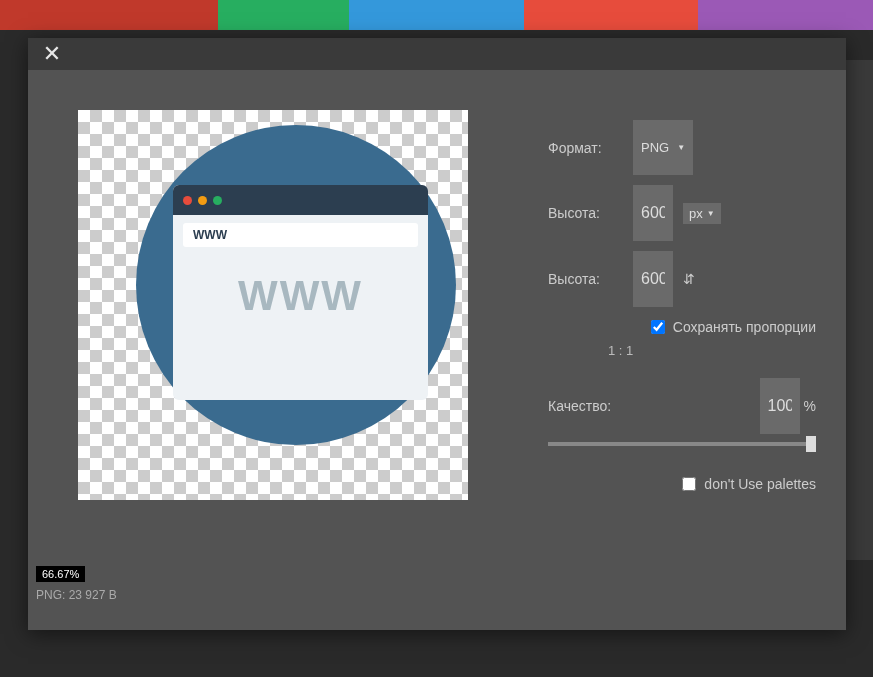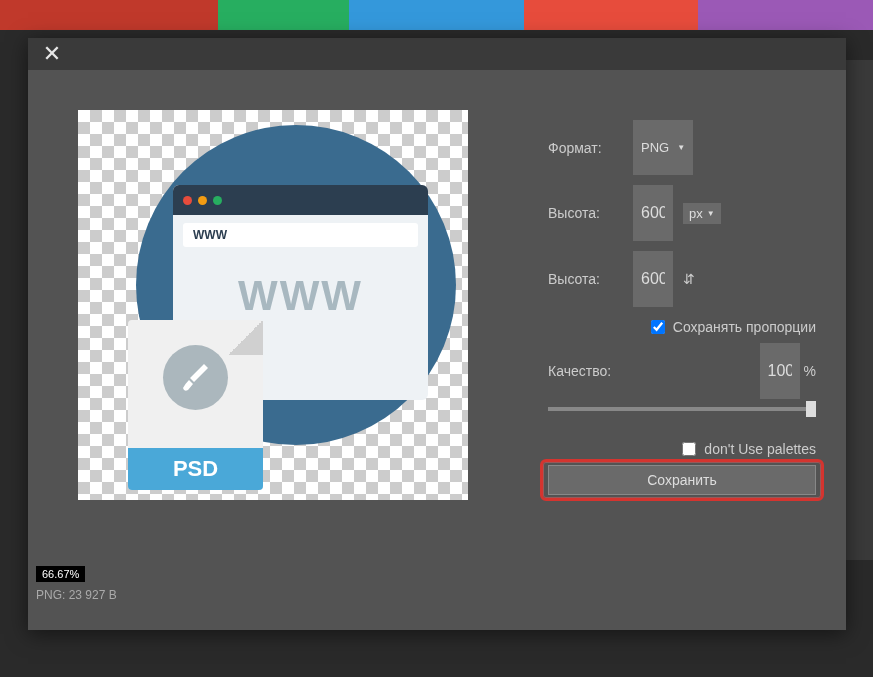--- a/index.html
+++ b/index.html
@@ -132,6 +132,7 @@
         <span>Сохранять пропорции</span>
       </div>
 
+      <div class="ratio-text">1 : 1</div>
 
       <div class="quality-row">
         <span>Качество:</span>

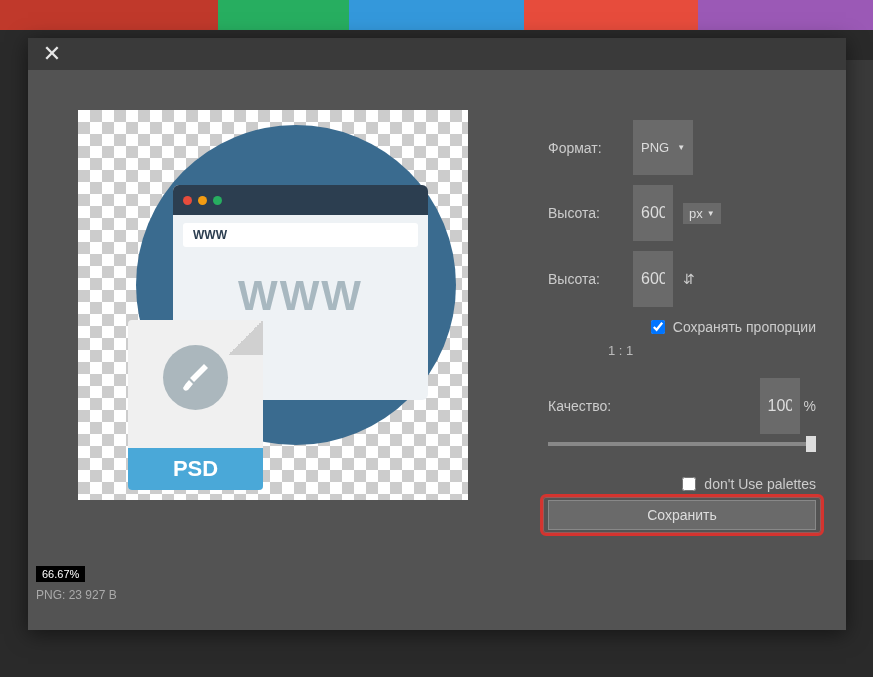--- a/index.html
+++ b/index.html
@@ -89,15 +89,6 @@
             <path d="M 0 0 L 0 45 L 12 35 L 20 52 L 28 48 L 20 32 L 35 32 Z" fill="#e74c3c"></path>
           </svg>
         </div>
-        <div class="psd-file">
-          <div class="psd-fold"></div>
-          <div class="brush-circle">
-            <svg width="40" height="40" viewBox="0 0 40 40">
-                <path d="M 28 6 L 32 10 L 18 24 L 14 20 Z M 13 22 L 17 26 L 12 32 Q 8 34 7 30 Q 9 26 13 22" fill="#fff"></path>
-              </svg>
-          </div>
-          <div class="psd-label">PSD</div>
-        </div>
       </div>
       <div class="zoom-label">66.67%</div>
       <div class="size-label">PNG: 23 927 B</div>

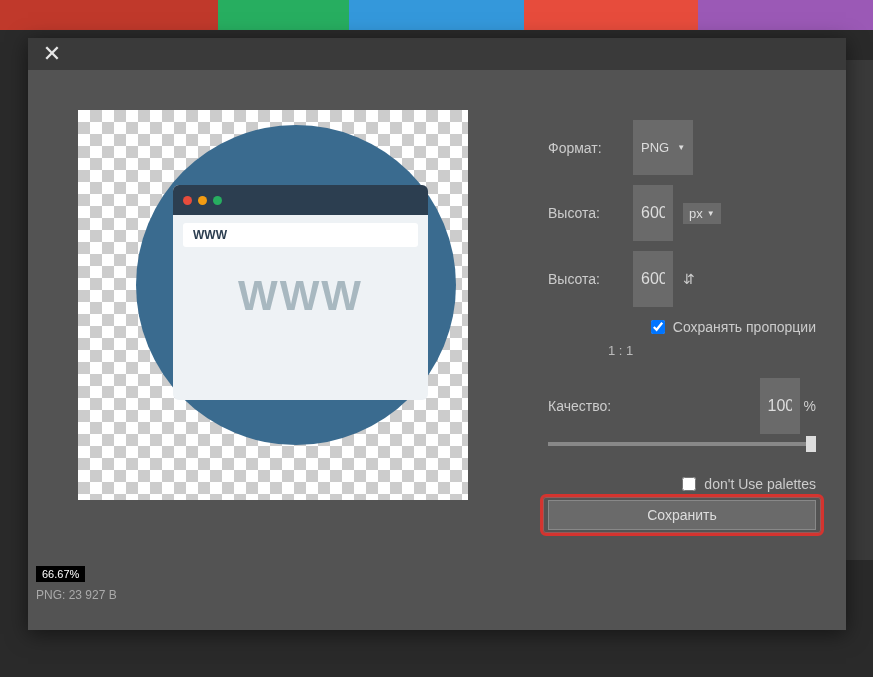--- a/index.html
+++ b/index.html
@@ -141,10 +141,6 @@
         <span>don't Use palettes</span>
       </div>
 
-      <div class="save-row">
-        <div class="save-highlight"></div>
-        <div class="save-btn">Сохранить</div>
-      </div>
     </div>
   </div>
 </div>

